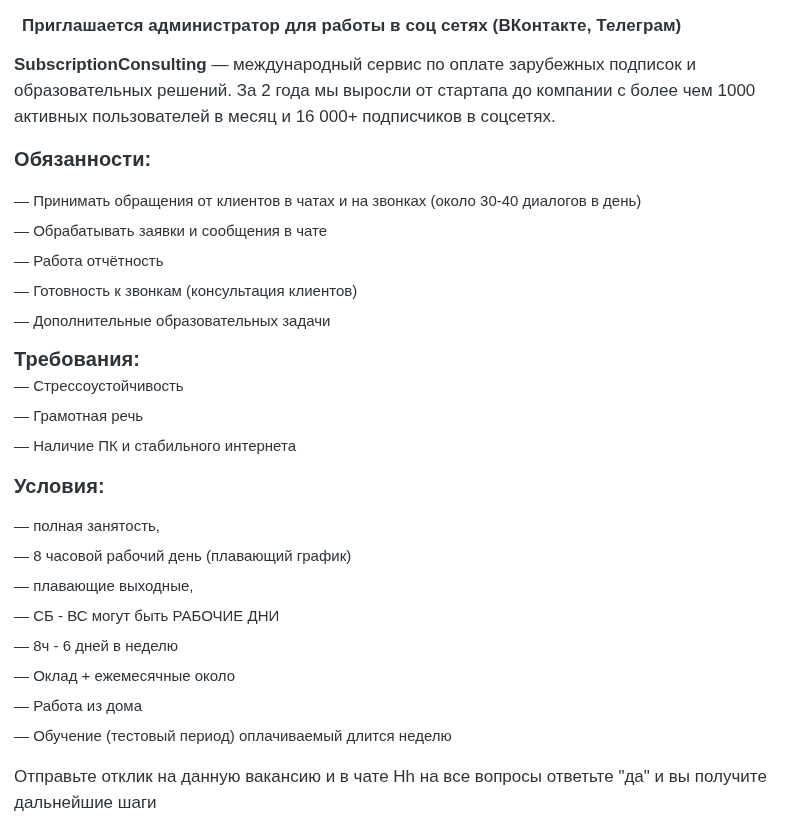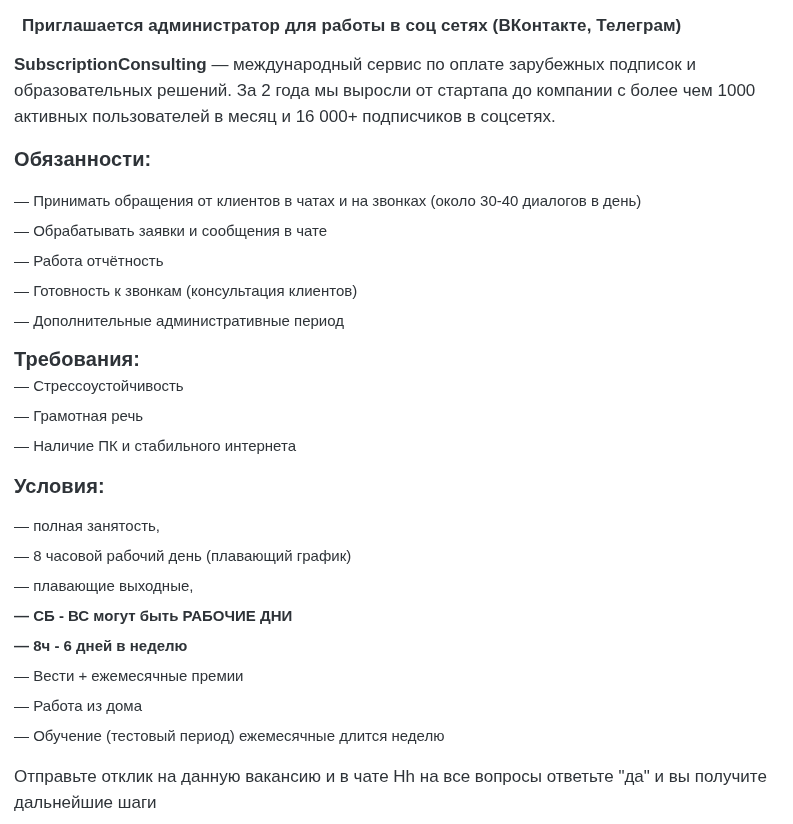--- a/index.html
+++ b/index.html
@@ -85,7 +85,7 @@
     <li class="item">— Обрабатывать заявки и сообщения в чате</li>
     <li class="item">— Работа отчётность</li>
     <li class="item">— Готовность к звонкам (консультация клиентов)</li>
-    <li class="item">— Дополнительные административные период</li>
+    <li class="item">— Дополнительные образовательных задачи</li>
   </ul>
 
   <h2 class="section-heading heading-reqs">Требования:</h2>

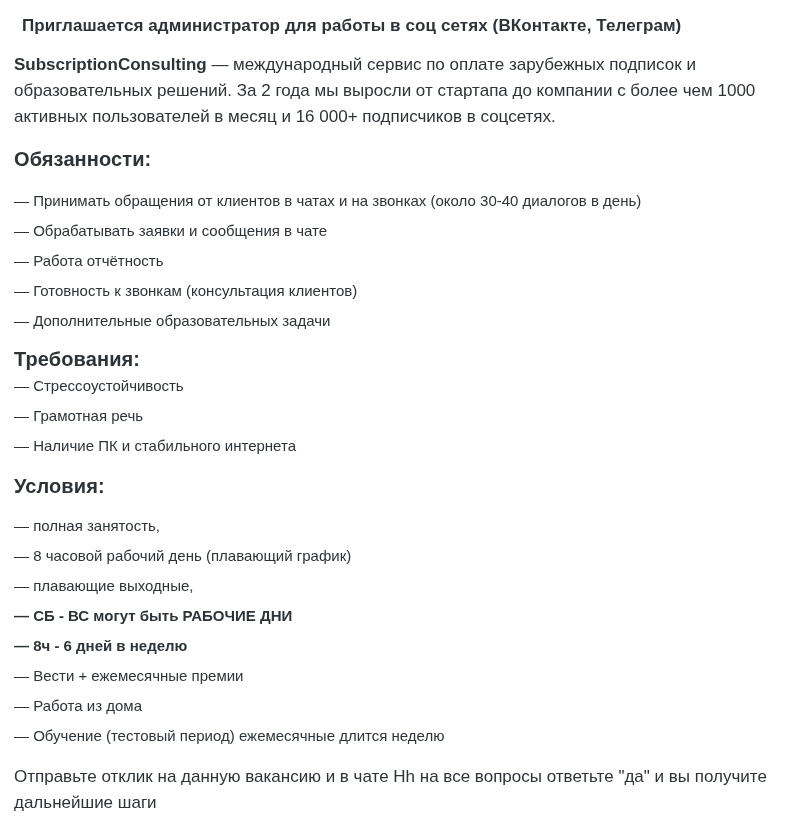--- a/index.html
+++ b/index.html
@@ -61,7 +61,7 @@
     white-space: nowrap;
   }
   .item.bold {
-    font-weight: bold;
+    font-weight: normal;
   }
   .closing {
     font-size: 17px;

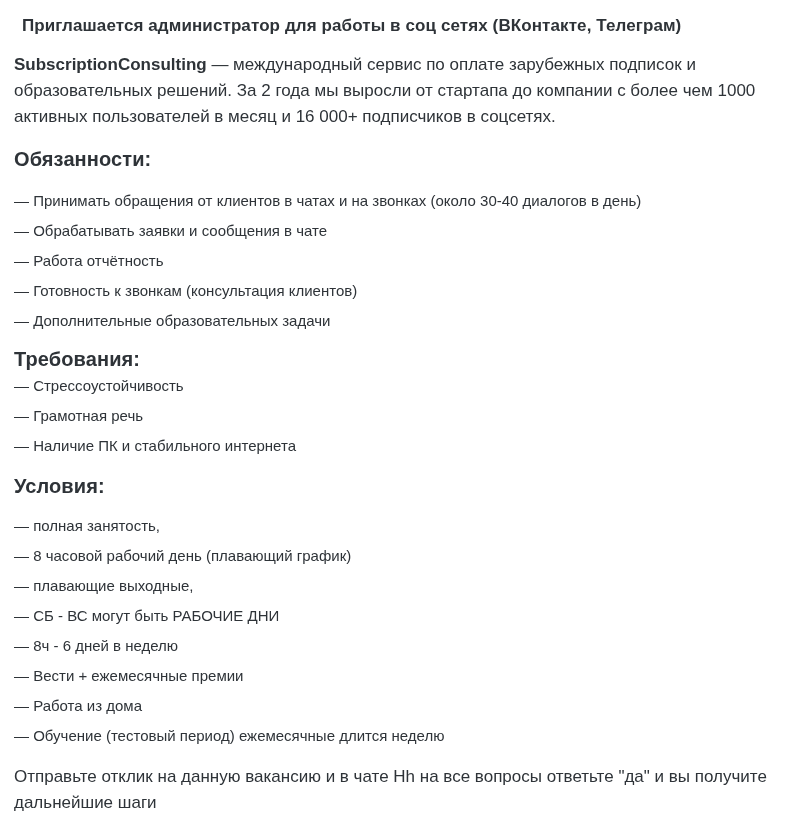--- a/index.html
+++ b/index.html
@@ -104,7 +104,7 @@
     <li class="item">— плавающие выходные,</li>
     <li class="item bold">— СБ - ВС могут быть РАБОЧИЕ ДНИ</li>
     <li class="item bold">— 8ч - 6 дней в неделю</li>
-    <li class="item">— Вести + ежемесячные премии</li>
+    <li class="item">— Оклад + ежемесячные около</li>
     <li class="item">— Работа из дома</li>
     <li class="item">— Обучение (тестовый период) ежемесячные длится неделю</li>
   </ul>

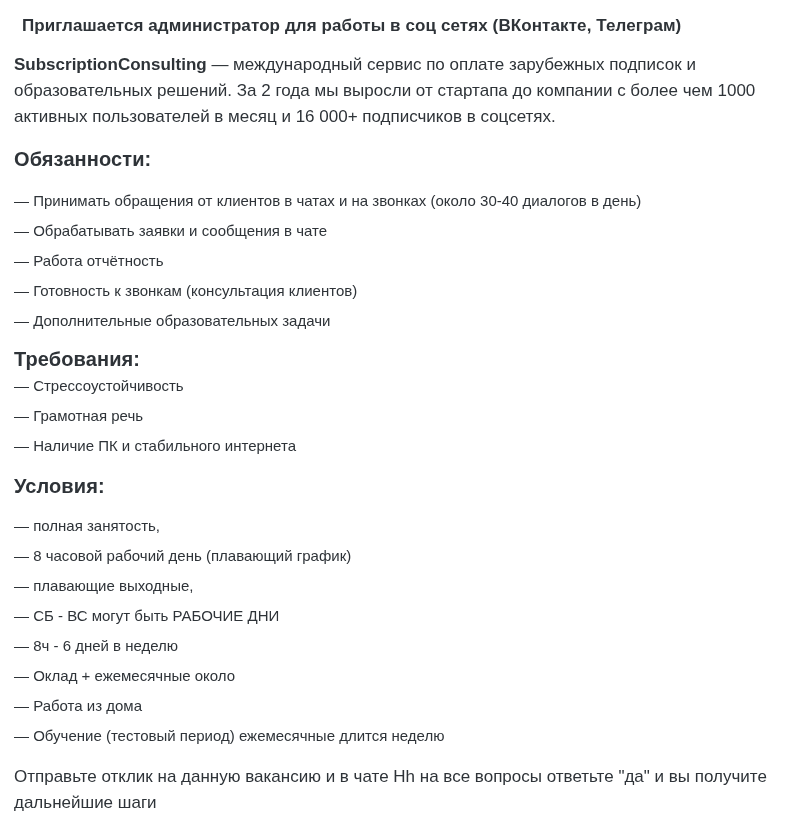--- a/index.html
+++ b/index.html
@@ -106,7 +106,7 @@
     <li class="item bold">— 8ч - 6 дней в неделю</li>
     <li class="item">— Оклад + ежемесячные около</li>
     <li class="item">— Работа из дома</li>
-    <li class="item">— Обучение (тестовый период) ежемесячные длится неделю</li>
+    <li class="item">— Обучение (тестовый период) оплачиваемый длится неделю</li>
   </ul>
 
   <p class="closing">Отправьте отклик на данную вакансию и в чате Hh на все вопросы ответьте "да" и вы получите дальнейшие шаги</p>

